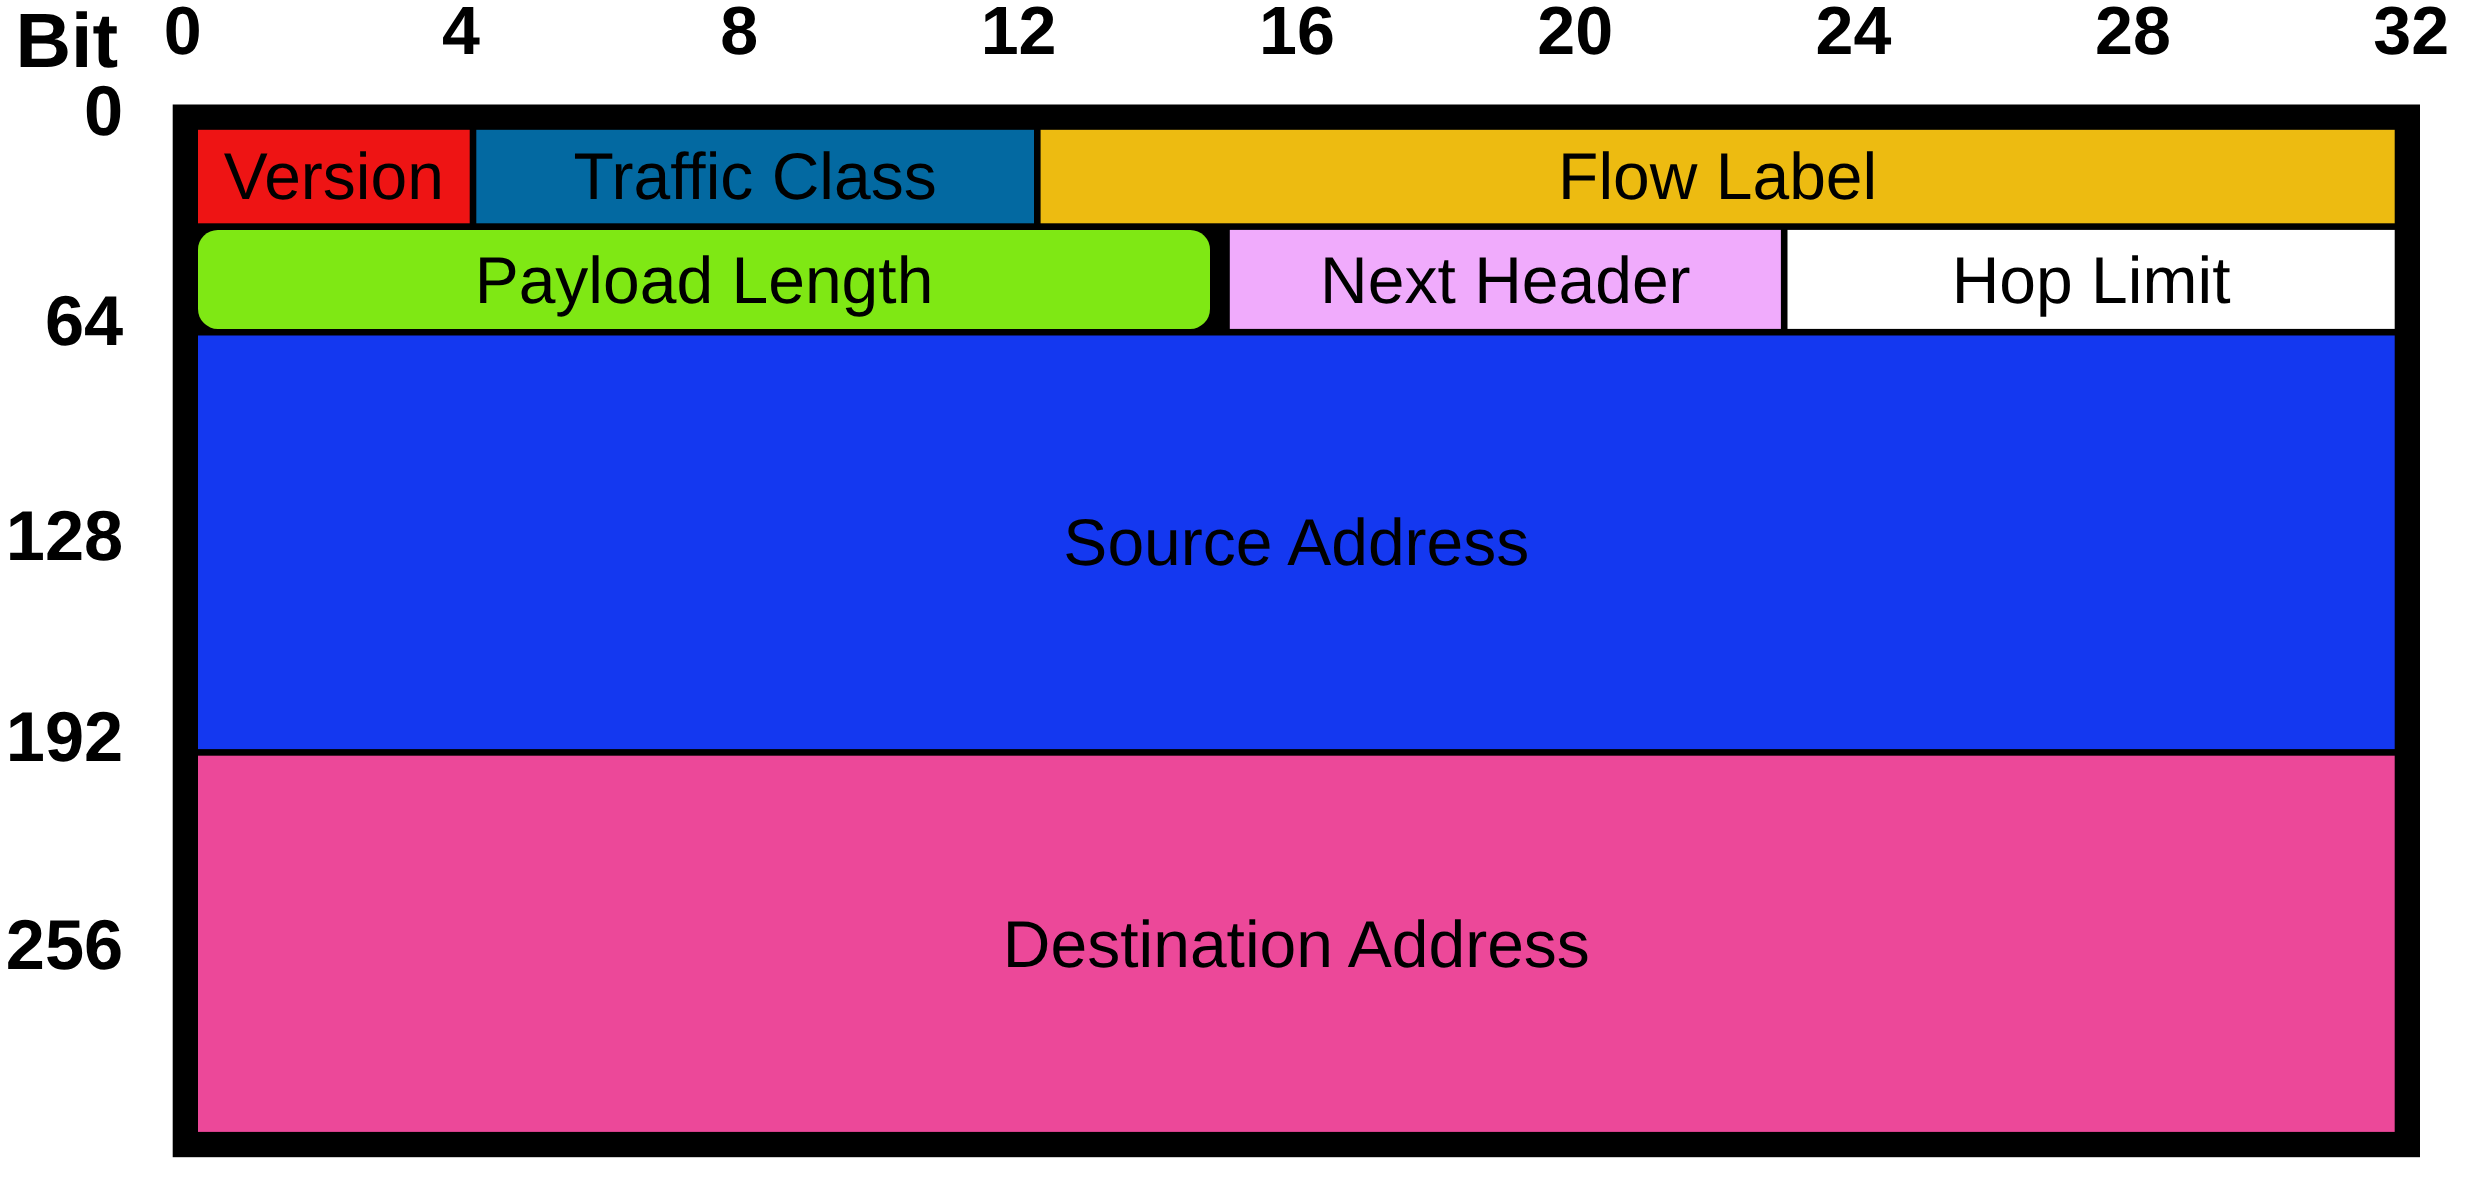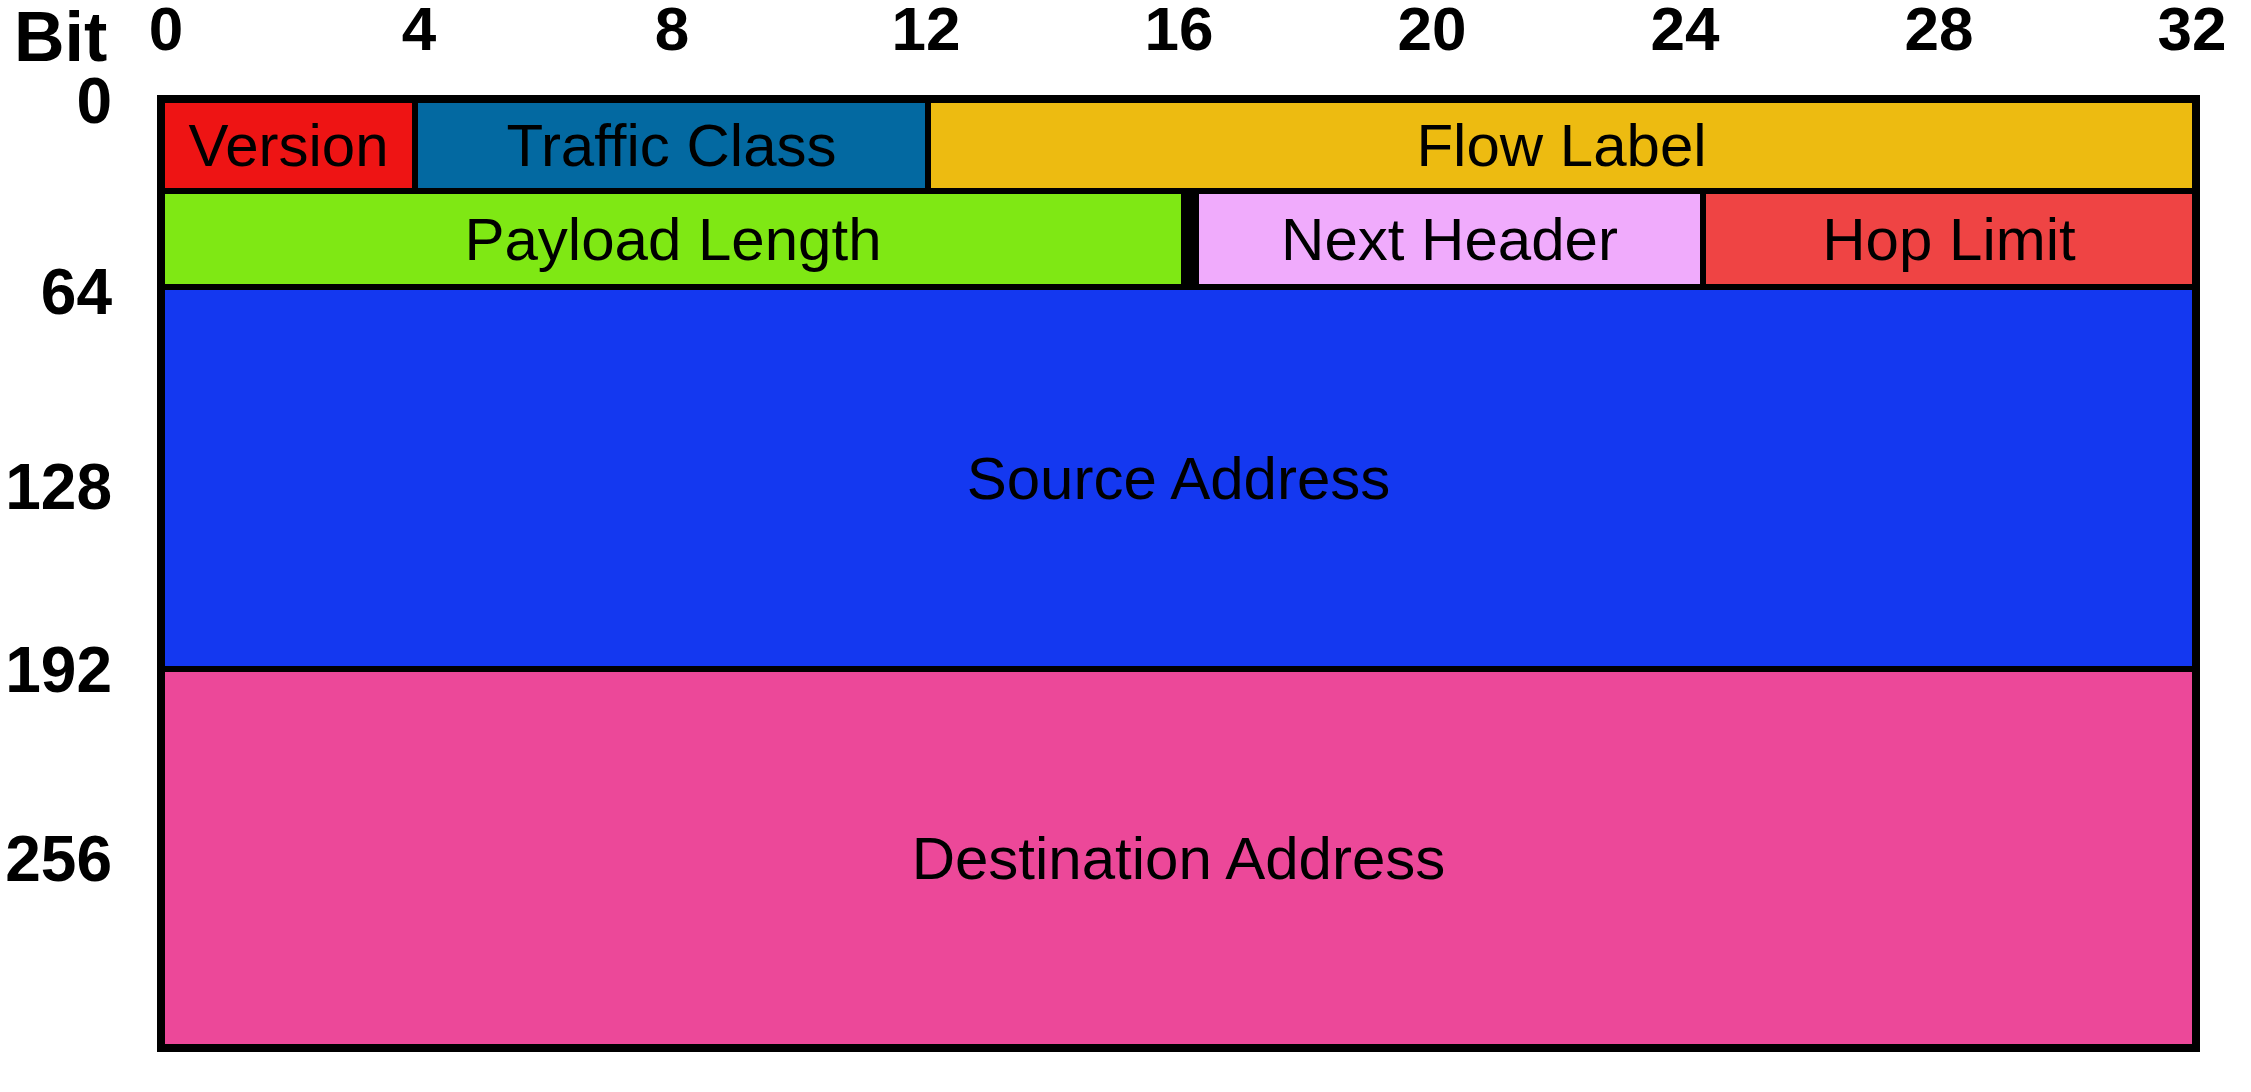--- a/index.html
+++ b/index.html
@@ -31,7 +31,7 @@
     position:absolute;left:157px;top:95px;
     width:2043px;height:957px;
     background:#000;
-    padding:8px;box-sizing:border-box;
+    padding:23px;box-sizing:border-box;
     display:flex;flex-direction:column;gap:6px;
   }
   .hrow{display:flex;gap:6px;width:100%;}

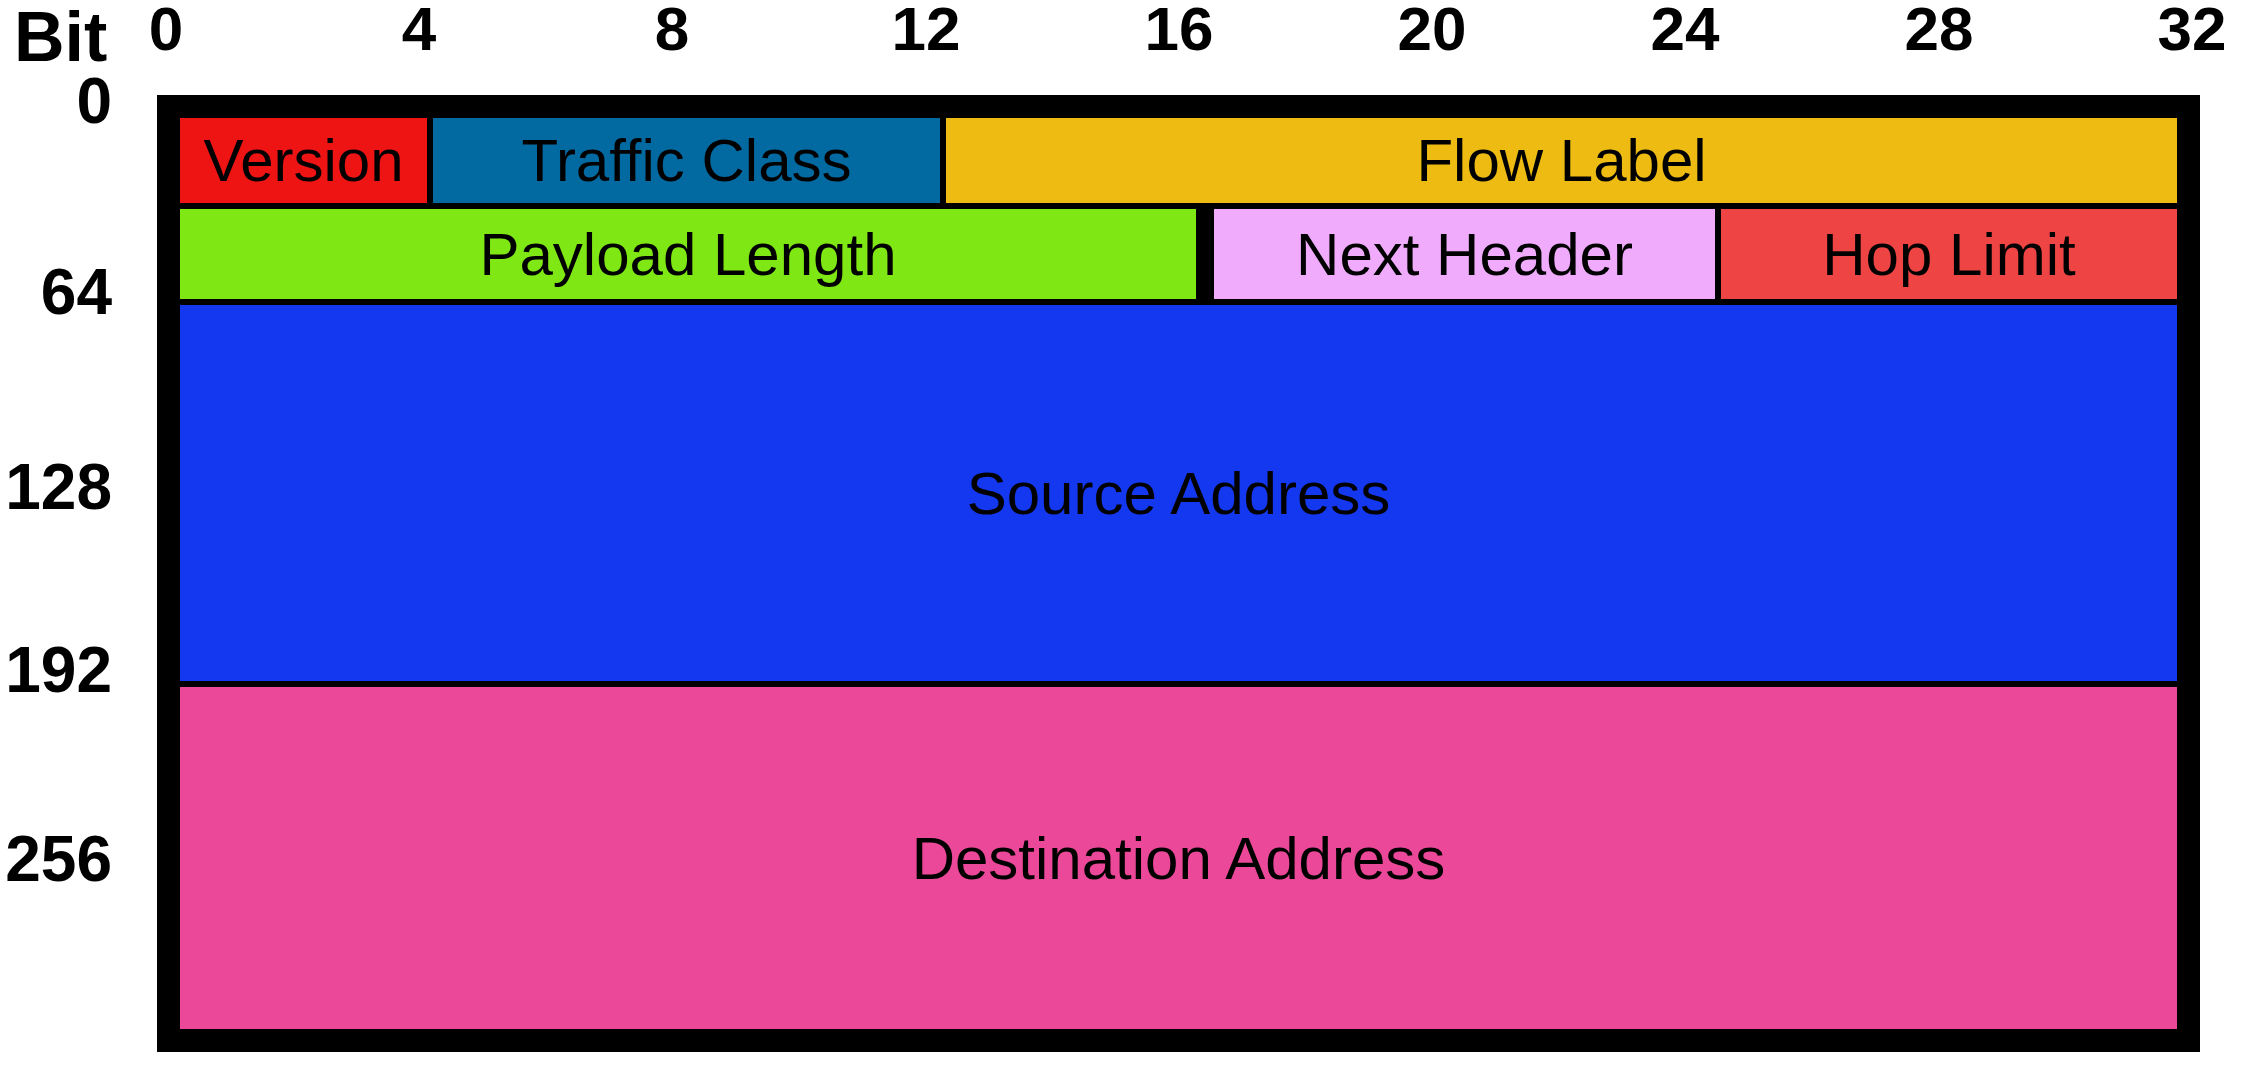--- a/index.html
+++ b/index.html
@@ -47,7 +47,7 @@
   .grow{flex:1;text-align:center;}
   .w-version{width:247px;}
   .w-traffic{width:507px;}
-  .w-payload{width:1016px;}
+  .w-payload{width:920px;border-radius:18px;}
   .w-next{width:501px;}
 </style>
 </head>

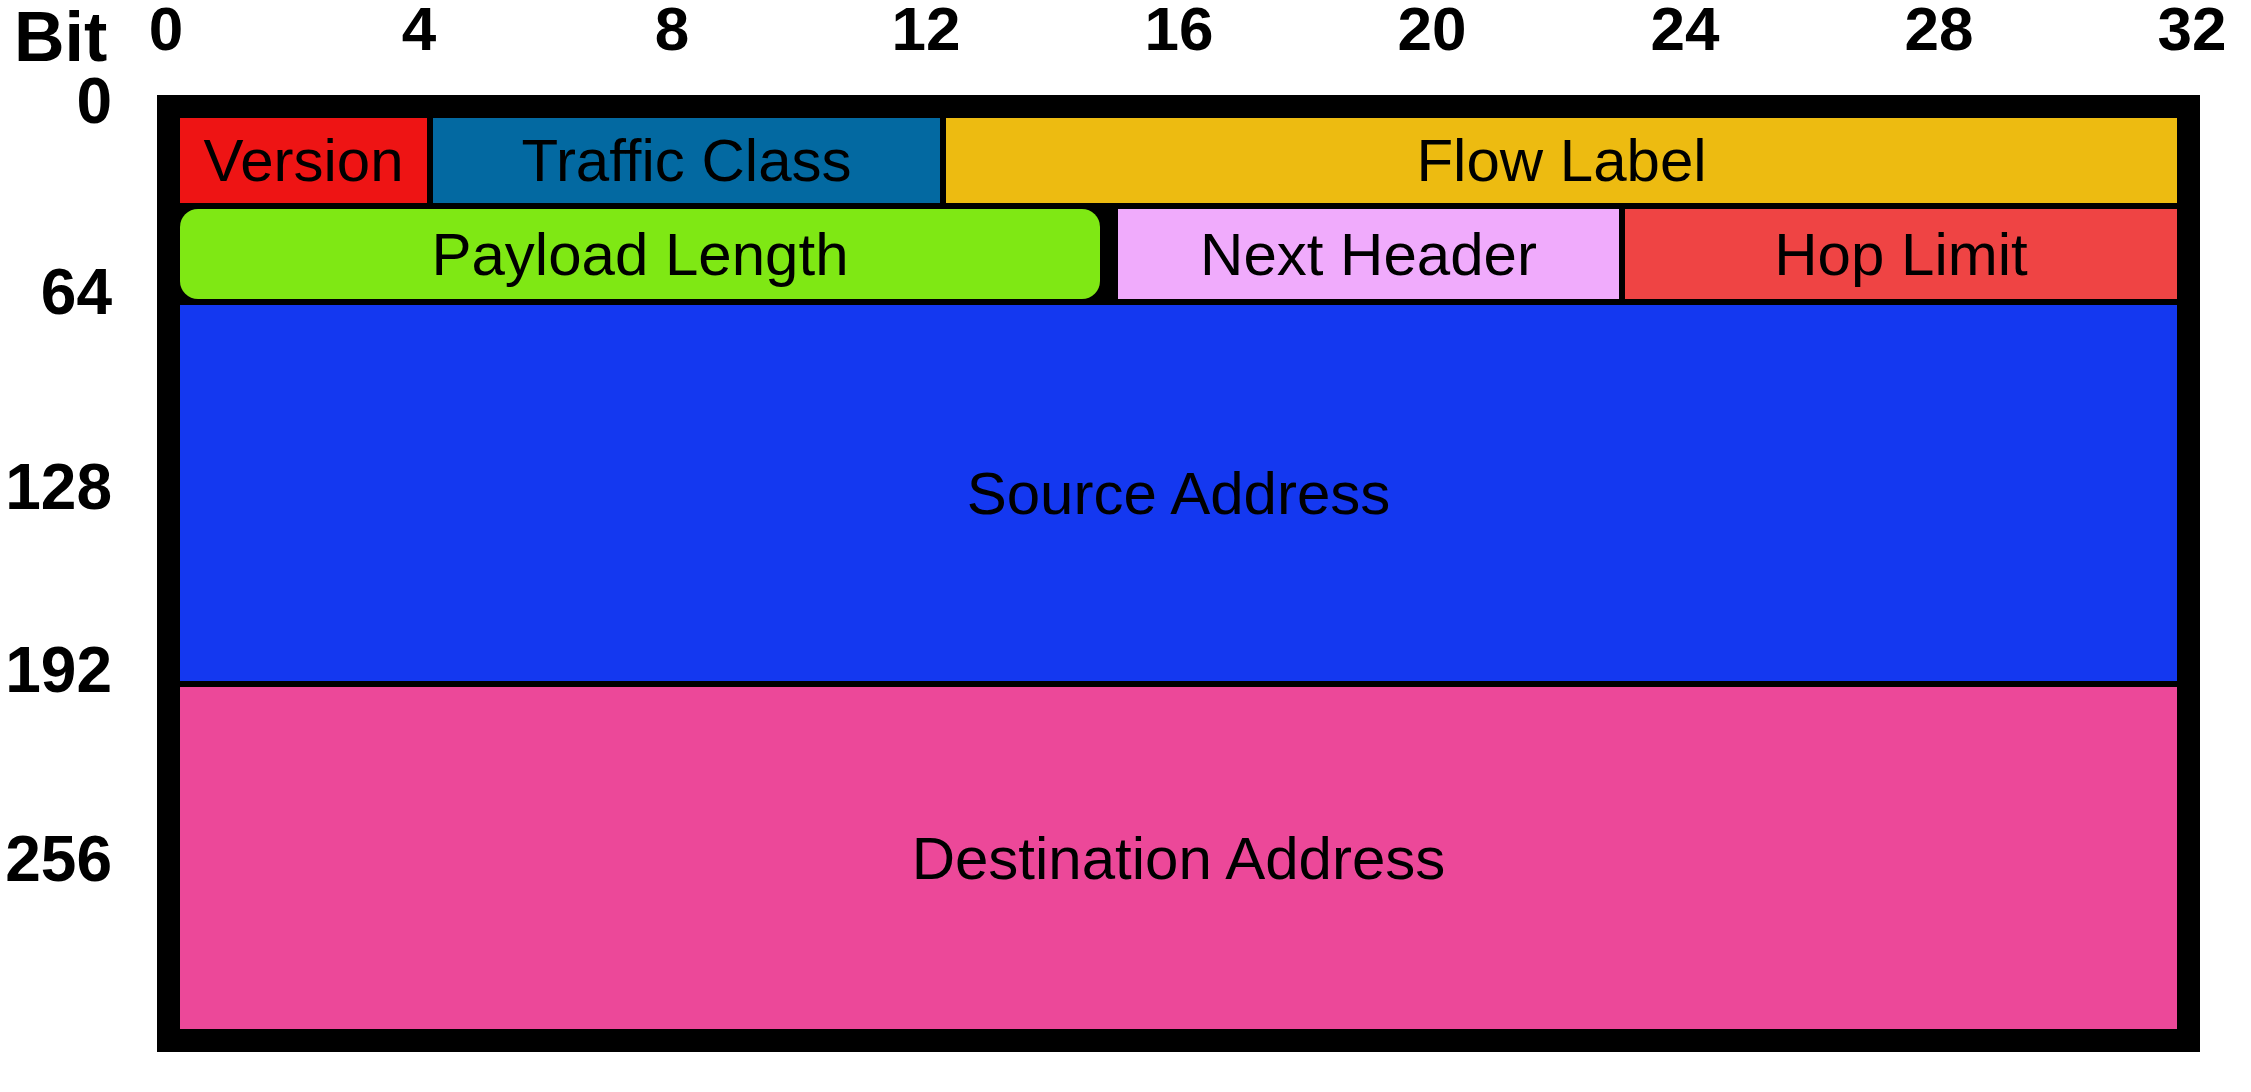--- a/index.html
+++ b/index.html
@@ -82,7 +82,7 @@
     <div class="hrow r2">
       <div class="cell w-payload" style="background: rgb(127, 232, 20);">Payload Length</div>
       <div class="cell w-next" style="background: #f0abfc; margin-left: 12px;">Next Header</div>
-      <div class="cell grow" style="background: #ef4444;">Hop Limit</div>
+      <div class="cell grow" style="background: #ffffff;">Hop Limit</div>
     </div>
     <div class="hrow r3">
       <div class="cell grow" style="background: rgb(20, 56, 240);">Source Address</div>

